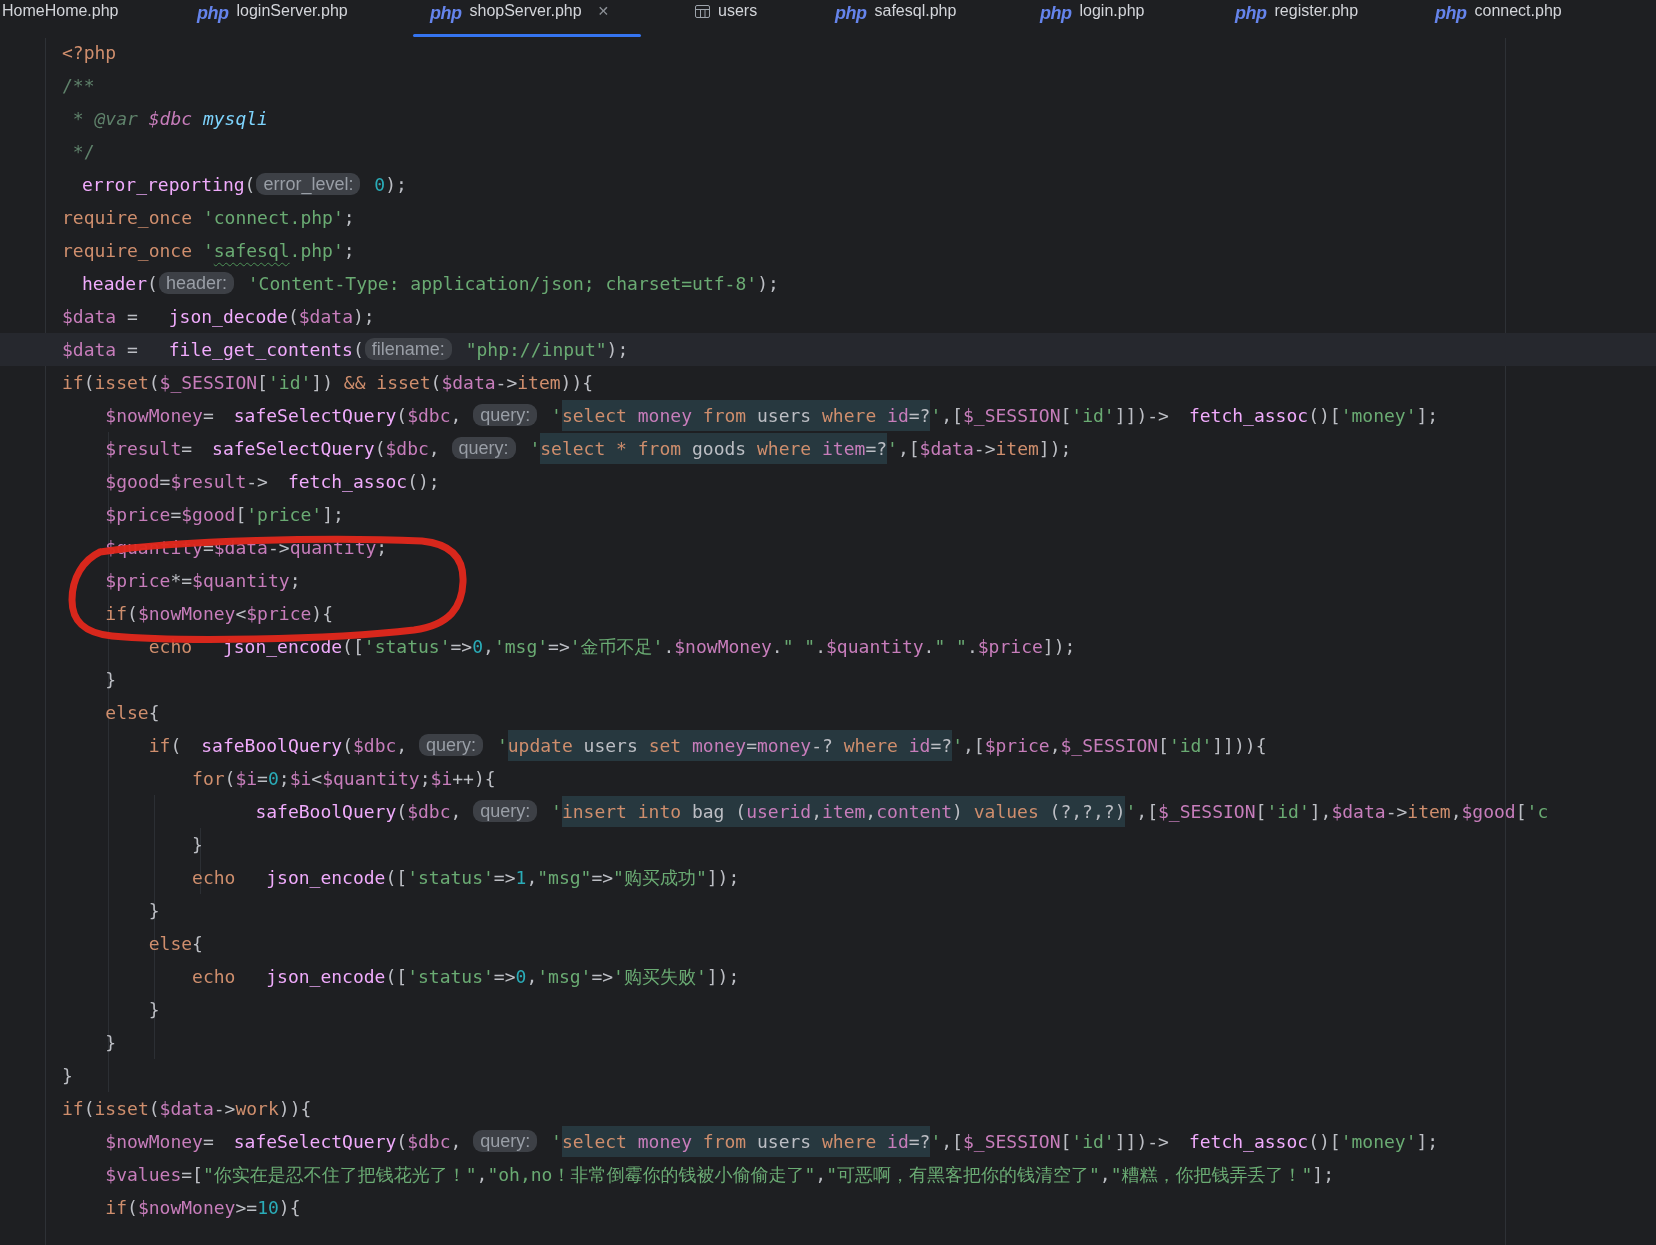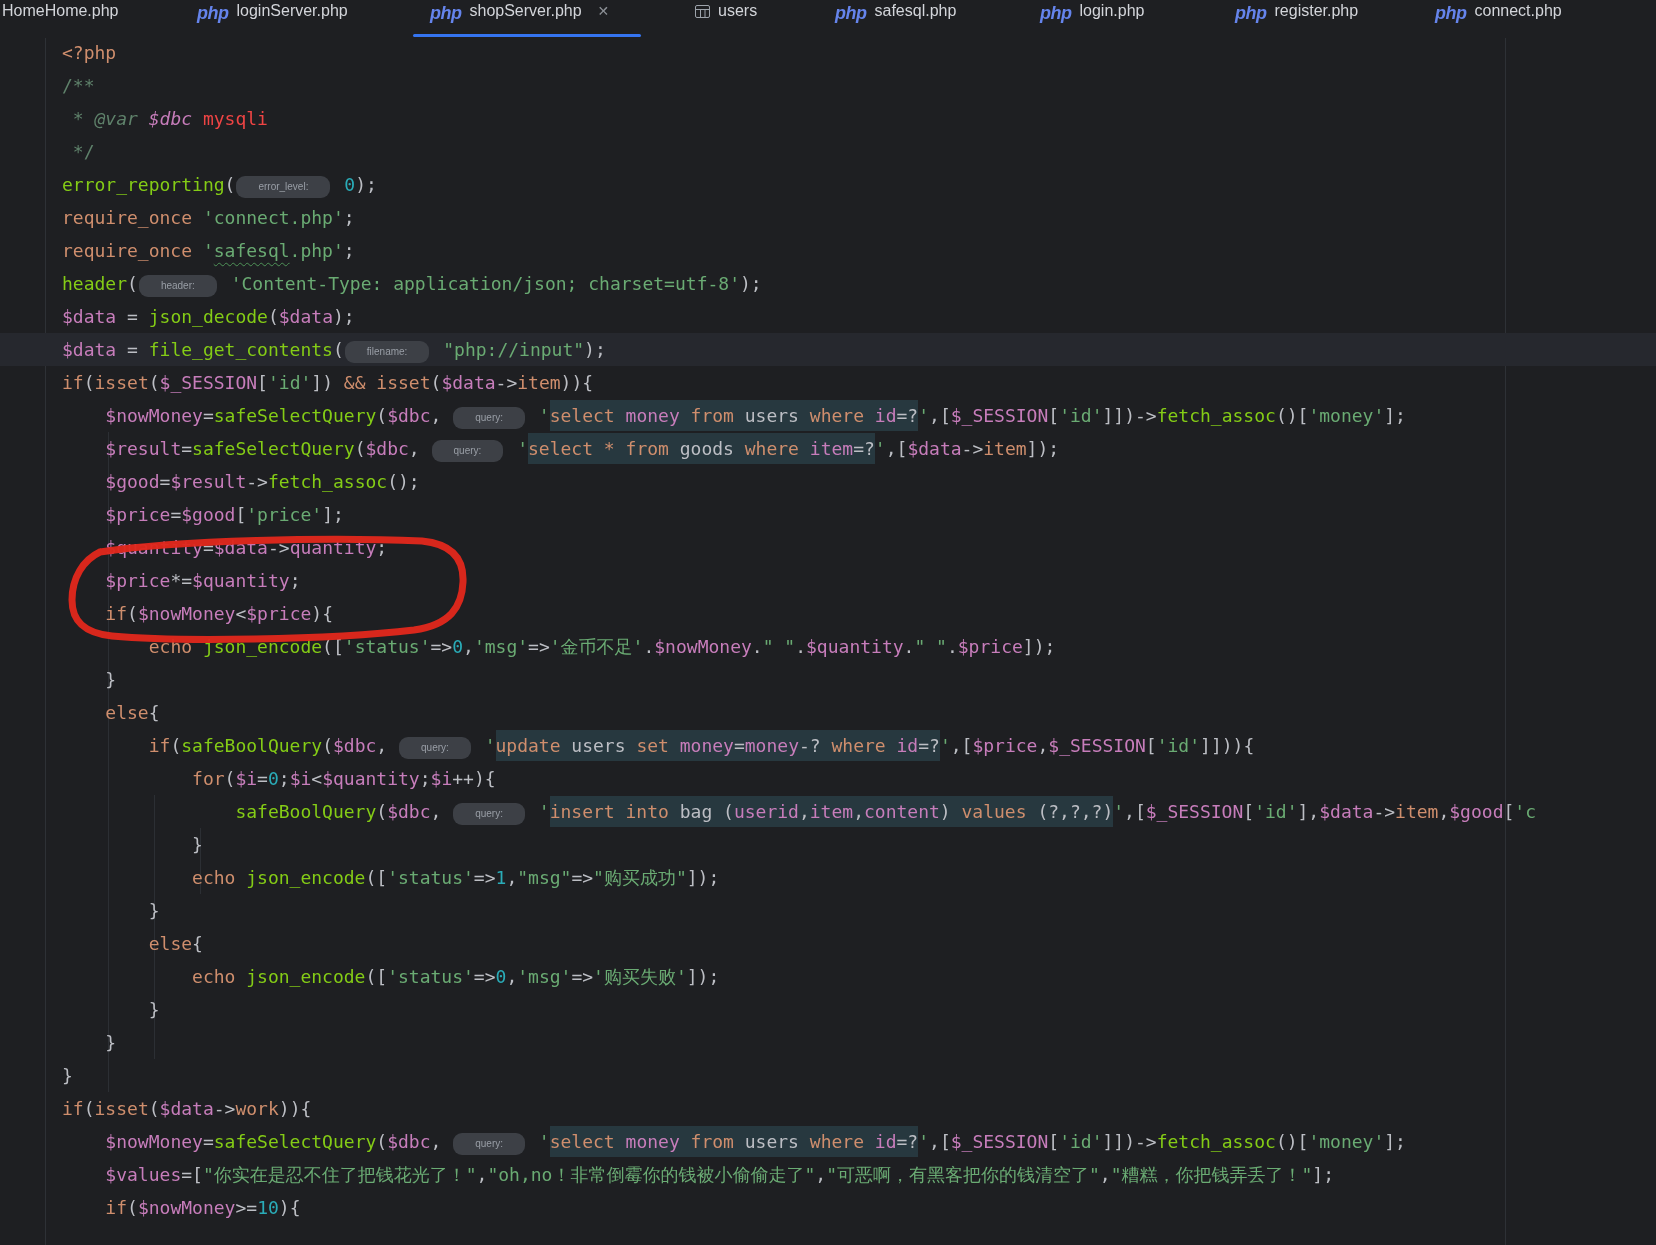--- a/index.html
+++ b/index.html
@@ -26,7 +26,7 @@
   .kw{color:#cf8e6d;} .fn{color:#84cc16;} .var{color:#c77dbb;} .str{color:#6aab73;}
   .num{color:#2aacb8;} .pl{color:#bcbec4;}
   .cm{color:#5f826b;} .cmi{color:#5f826b;font-style:italic;}
-  .cmv{color:#c77dbb;font-style:italic;} .cmt2{color:#ef4444;}
+  .cmv{color:#c77dbb;font-style:italic;} .cmt2{color:#7dd3fc;font-style:italic;}
   .hint{display:inline-block;background:#3d4046;color:#999ea6;border-radius:9px;padding:0 22px;
         font-size:10px;line-height:22px;vertical-align:1px;margin:0 3px 0 1px;
         font-family:"Liberation Sans",sans-serif;}

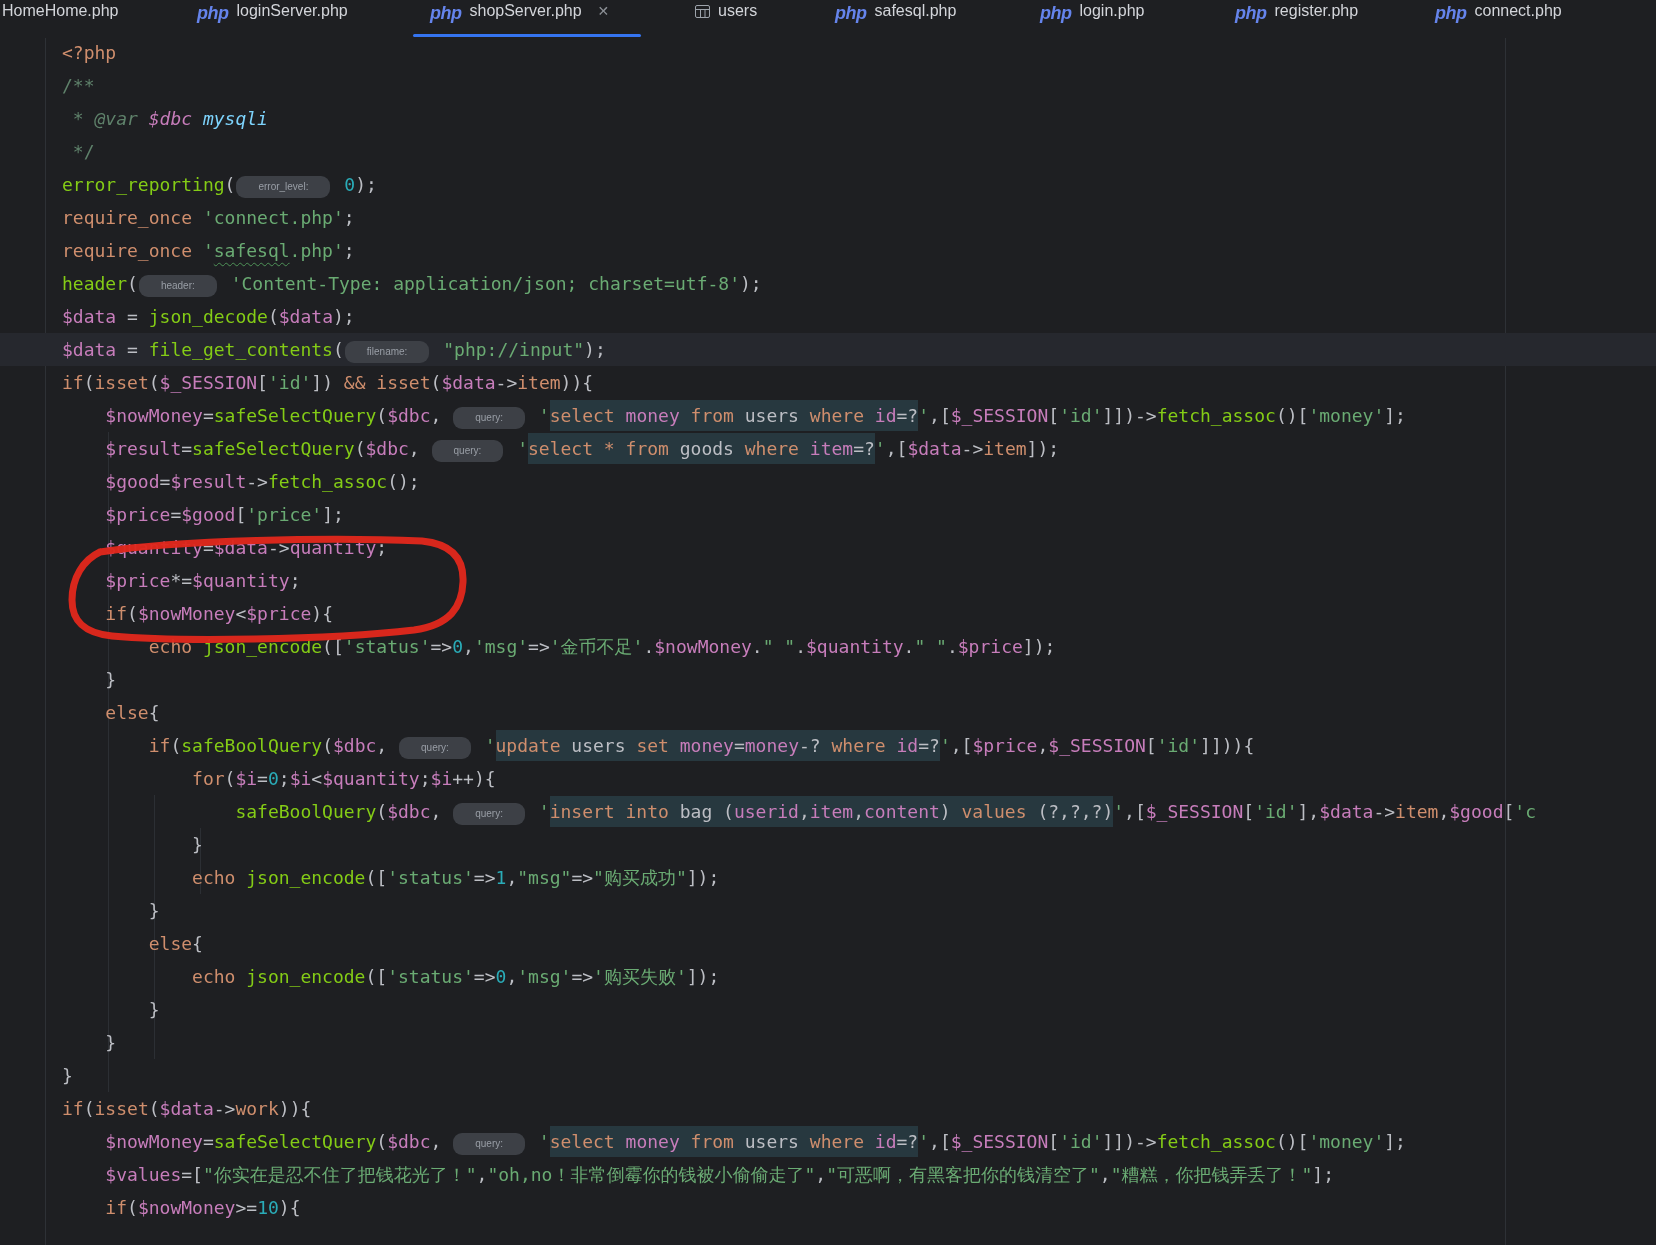--- a/index.html
+++ b/index.html
@@ -23,7 +23,7 @@
   .code{position:relative;margin-top:-2px;}
   .line{height:33px;line-height:33px;white-space:pre;font-size:18px;padding-left:62px;color:#bcbec4;}
   .line.current{background:#26282e;}
-  .kw{color:#cf8e6d;} .fn{color:#84cc16;} .var{color:#c77dbb;} .str{color:#6aab73;}
+  .kw{color:#cf8e6d;} .fn{color:#f0abfc;margin-left:20px;} .var{color:#c77dbb;} .str{color:#6aab73;}
   .num{color:#2aacb8;} .pl{color:#bcbec4;}
   .cm{color:#5f826b;} .cmi{color:#5f826b;font-style:italic;}
   .cmv{color:#c77dbb;font-style:italic;} .cmt2{color:#7dd3fc;font-style:italic;}

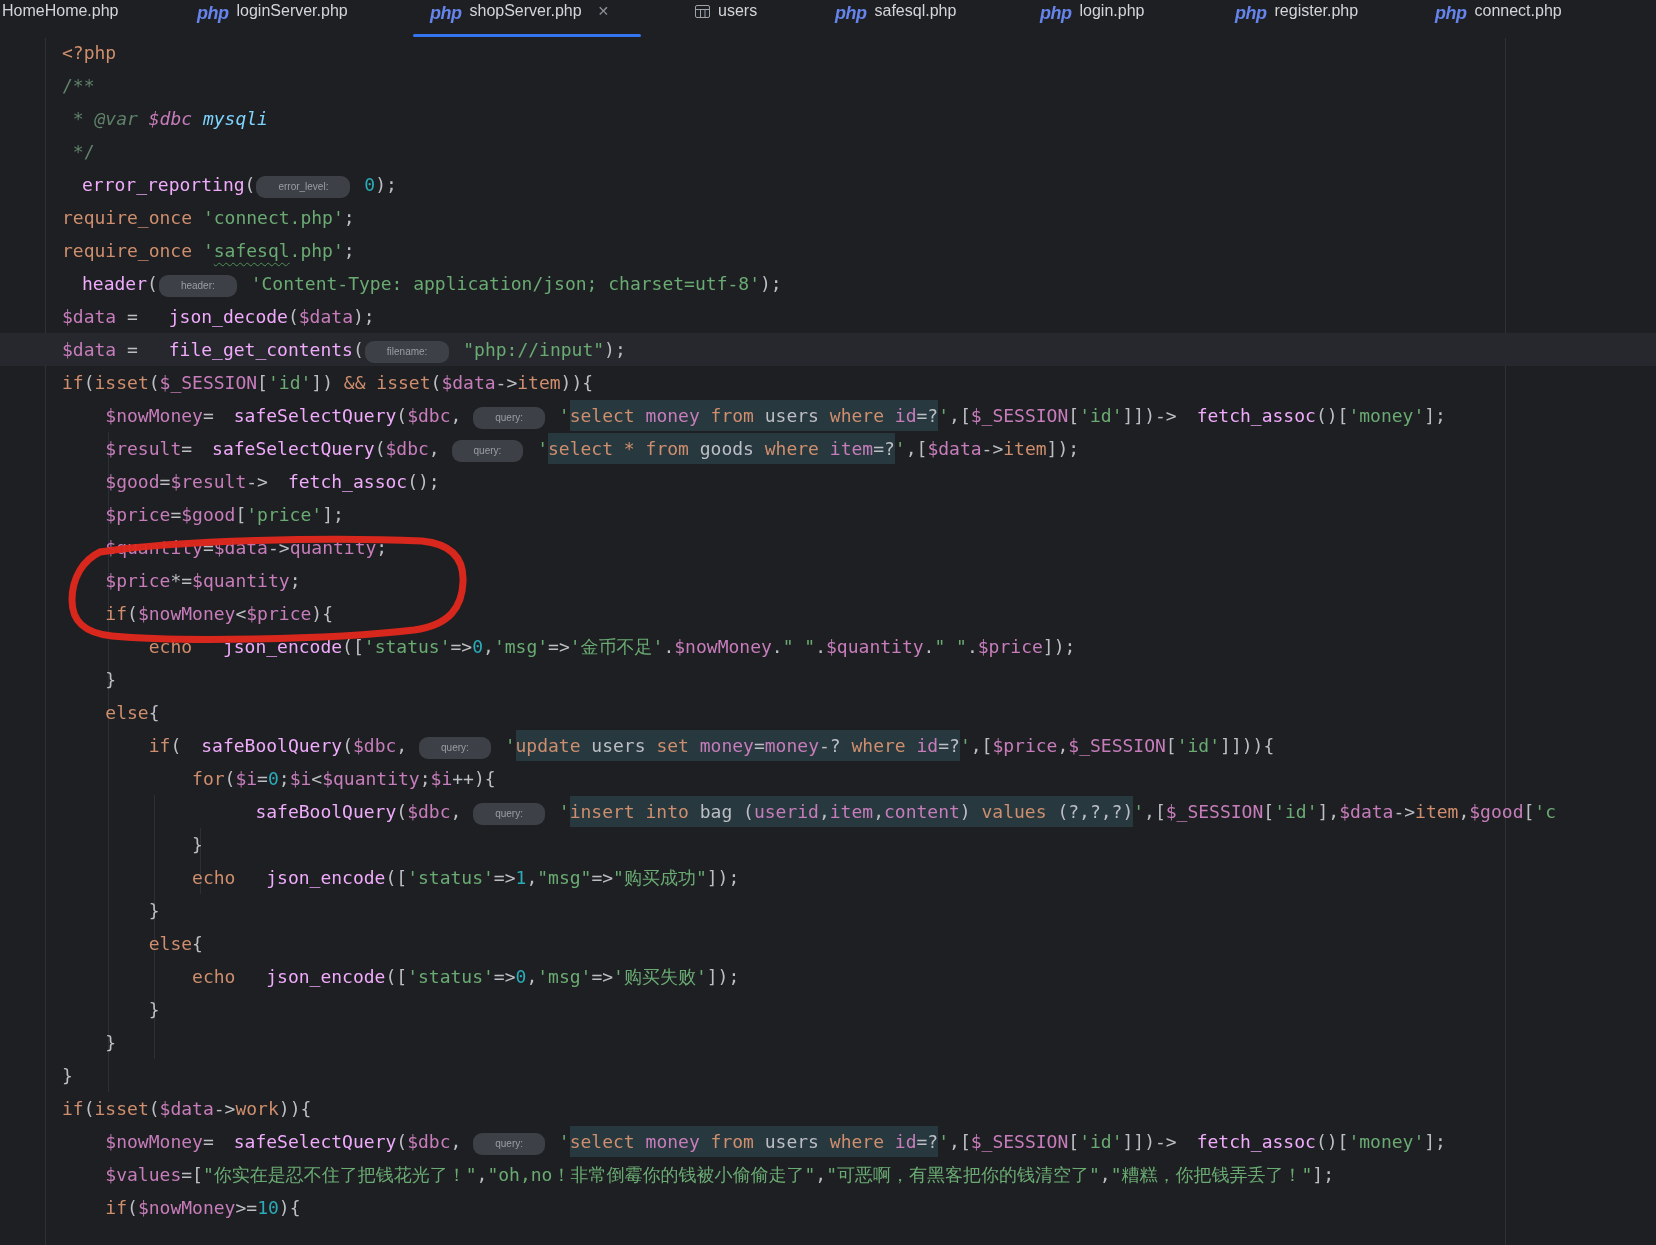--- a/index.html
+++ b/index.html
@@ -27,8 +27,8 @@
   .num{color:#2aacb8;} .pl{color:#bcbec4;}
   .cm{color:#5f826b;} .cmi{color:#5f826b;font-style:italic;}
   .cmv{color:#c77dbb;font-style:italic;} .cmt2{color:#7dd3fc;font-style:italic;}
-  .hint{display:inline-block;background:#3d4046;color:#999ea6;border-radius:9px;padding:0 22px;
-        font-size:10px;line-height:22px;vertical-align:1px;margin:0 3px 0 1px;
+  .hint{display:inline-block;background:#3d4046;color:#999ea6;border-radius:9px;padding:0 7px;
+        font-size:18px;line-height:22px;vertical-align:1px;margin:0 3px 0 1px;
         font-family:"Liberation Sans",sans-serif;}
   .sk,.si,.sc{background:#27383f;padding:5px 0;}
   .sk{color:#cf8e6d;} .si{color:#bcbec4;} .sc{color:#c77dbb;}

